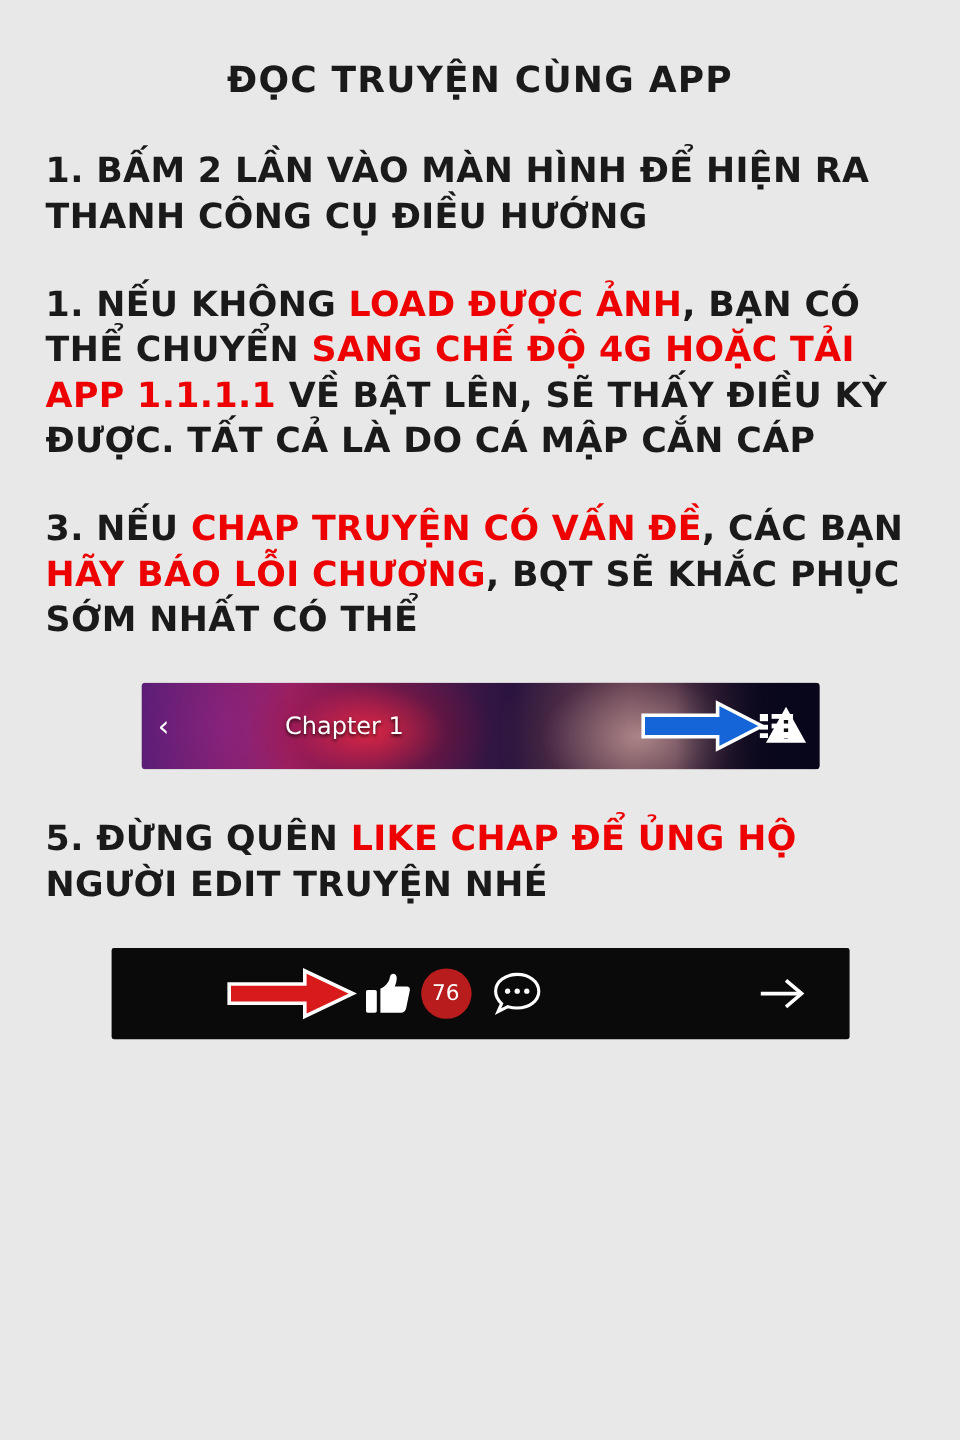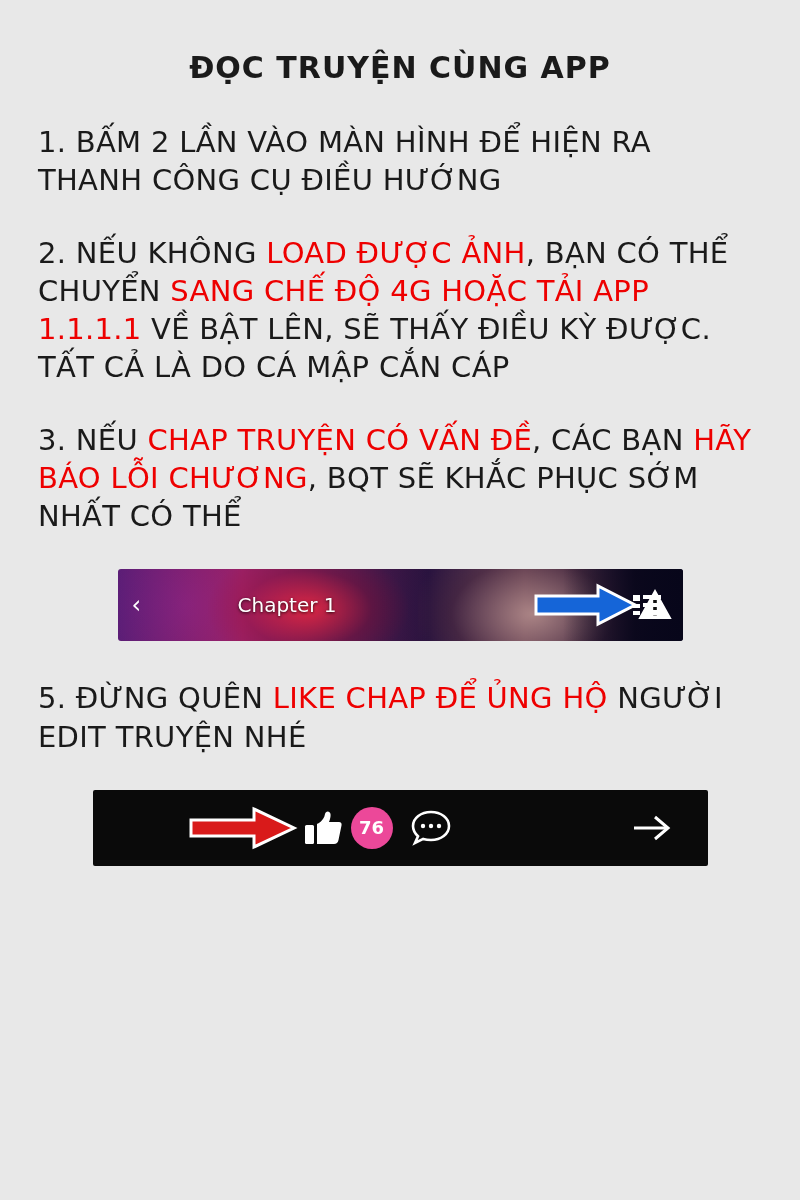--- a/index.html
+++ b/index.html
@@ -31,7 +31,7 @@
   }
   .item {
     font-size: 29px;
-    font-weight: normal;
+    font-weight: bold;
     line-height: 1.32;
     letter-spacing: 0.3px;
     margin-bottom: 34px;

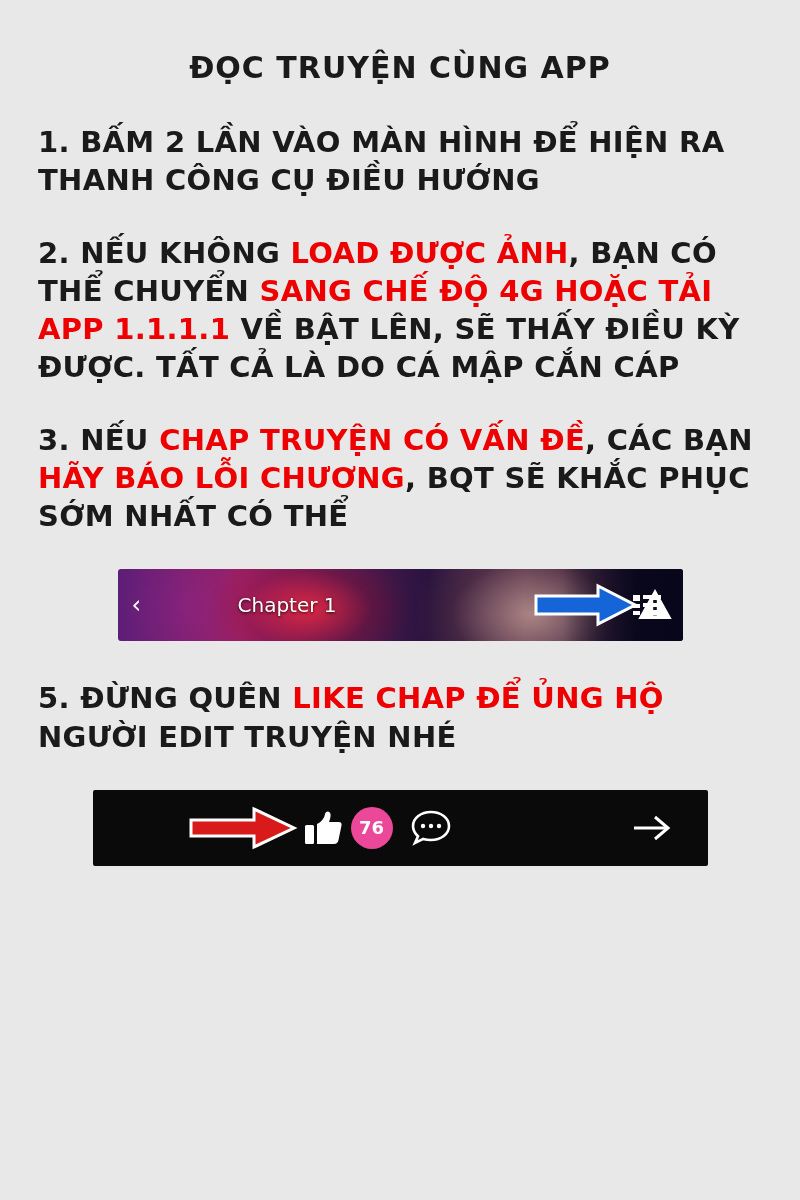--- a/index.html
+++ b/index.html
@@ -170,7 +170,7 @@
   </div>
 
   <div class="item">
-    <span>2. NẾU KHÔNG </span><span class="red">LOAD ĐƯỢC ẢNH</span><span>, BẠN CÓ THỂ CHUYỂN </span><span class="red">SANG CHẾ ĐỘ 4G HOẶC TẢI APP 1.1.1.1</span><span> VỀ BẬT LÊN, SẼ THẤY ĐIỀU KỲ ĐƯỢC. TẤT CẢ LÀ DO CÁ MẬP CẮN CÁP</span>
+    <span>1. NẾU KHÔNG </span><span class="red">LOAD ĐƯỢC ẢNH</span><span>, BẠN CÓ THỂ CHUYỂN </span><span class="red">SANG CHẾ ĐỘ 4G HOẶC TẢI APP 1.1.1.1</span><span> VỀ BẬT LÊN, SẼ THẤY ĐIỀU KỲ ĐƯỢC. TẤT CẢ LÀ DO CÁ MẬP CẮN CÁP</span>
   </div>
 
   <div class="item">

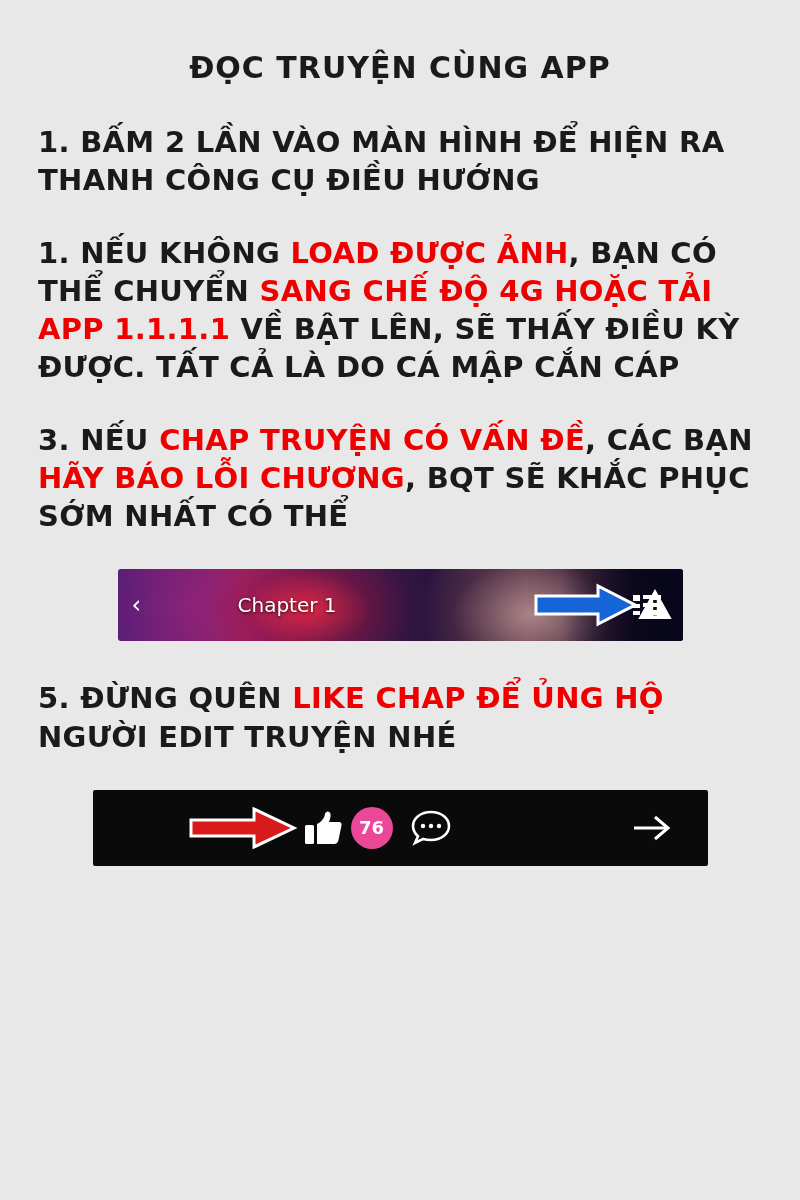--- a/index.html
+++ b/index.html
@@ -136,10 +136,10 @@
     transform: translateY(-50%);
     width: 42px; height: 42px;
     border-radius: 50%;
-    background: #ec4899;
+    background: #b91c1c;
     color: #ffffff;
     font-size: 18px;
-    font-weight: bold;
+    font-weight: normal;
     display: flex;
     align-items: center;
     justify-content: center;

